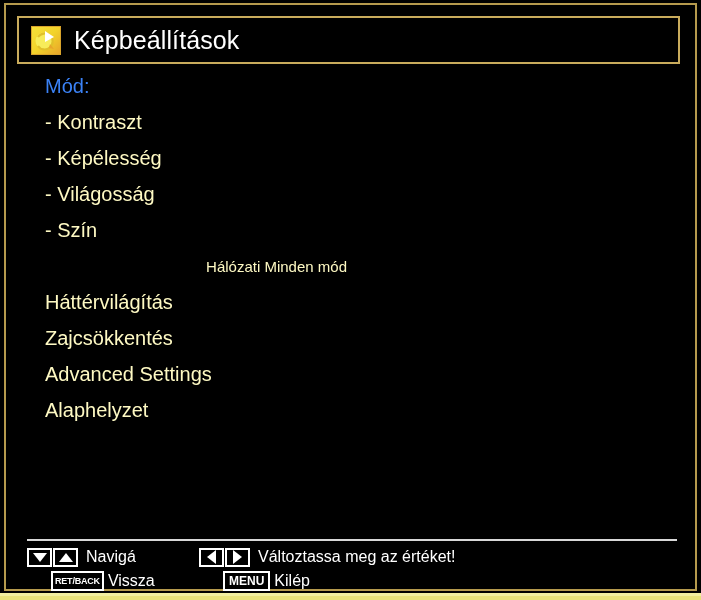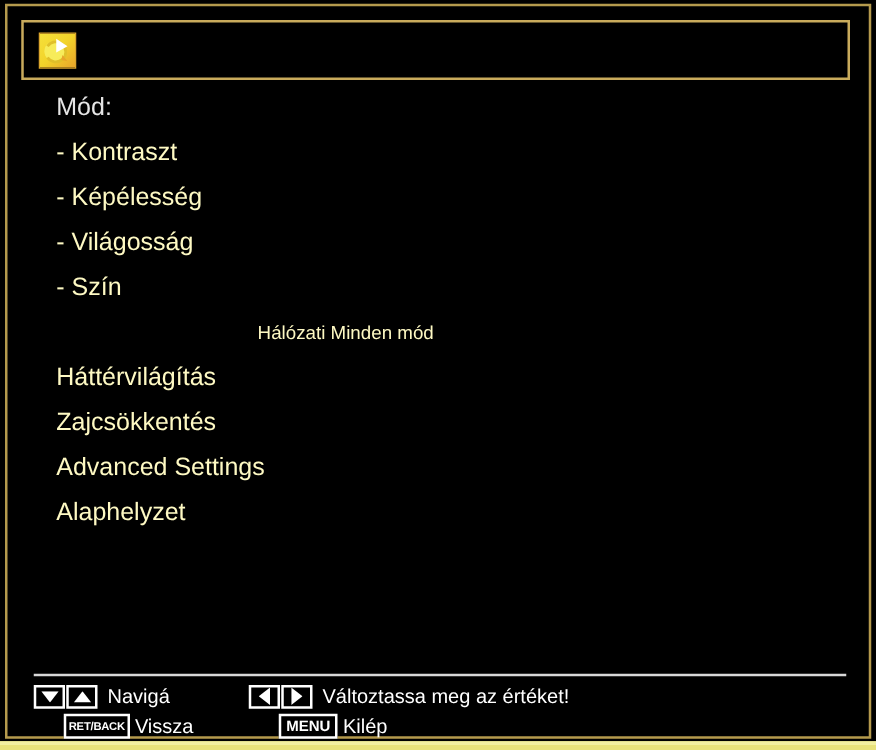--- a/index.html
+++ b/index.html
@@ -192,6 +192,7 @@
         <path d="M18 17 l4 5 l-5 -1 z" fill="#e8a52a"></path>
       </svg>
     </div>
+    <div class="title-text">Képbeállítások</div>
   </div>
 
   <div class="rows">

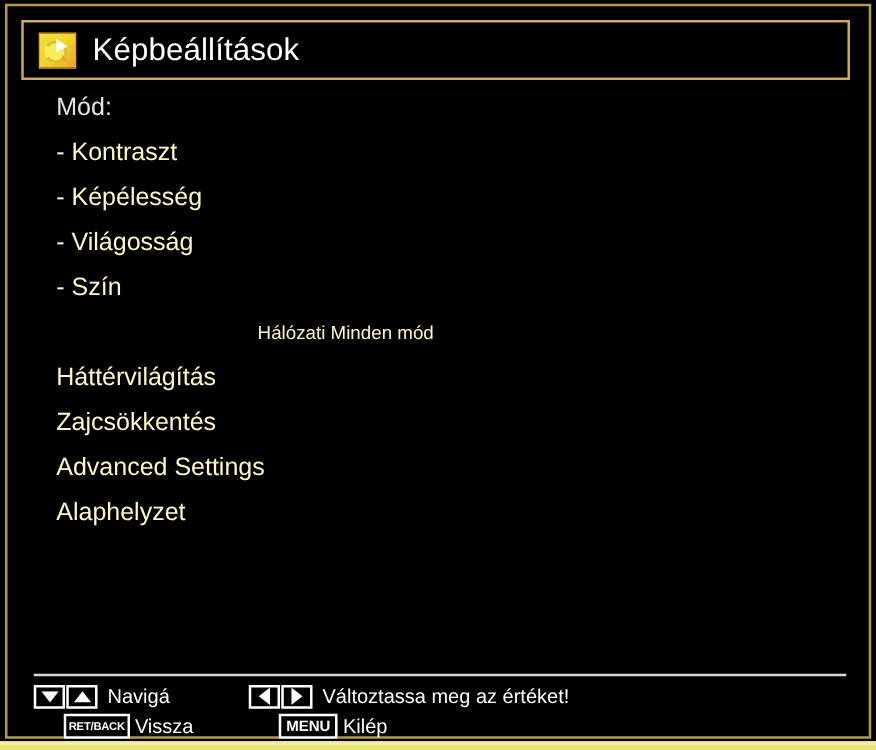--- a/index.html
+++ b/index.html
@@ -104,7 +104,7 @@
     white-space: nowrap;
     font-family: "Liberation Sans", sans-serif;
   }
-  .row-label.selected { color: #e5e5e5; }
+  .row-label.selected { color: #3b82f6; }
   .row-label.narrow {
     font-size: 15px;
     font-family: "Liberation Sans", sans-serif;

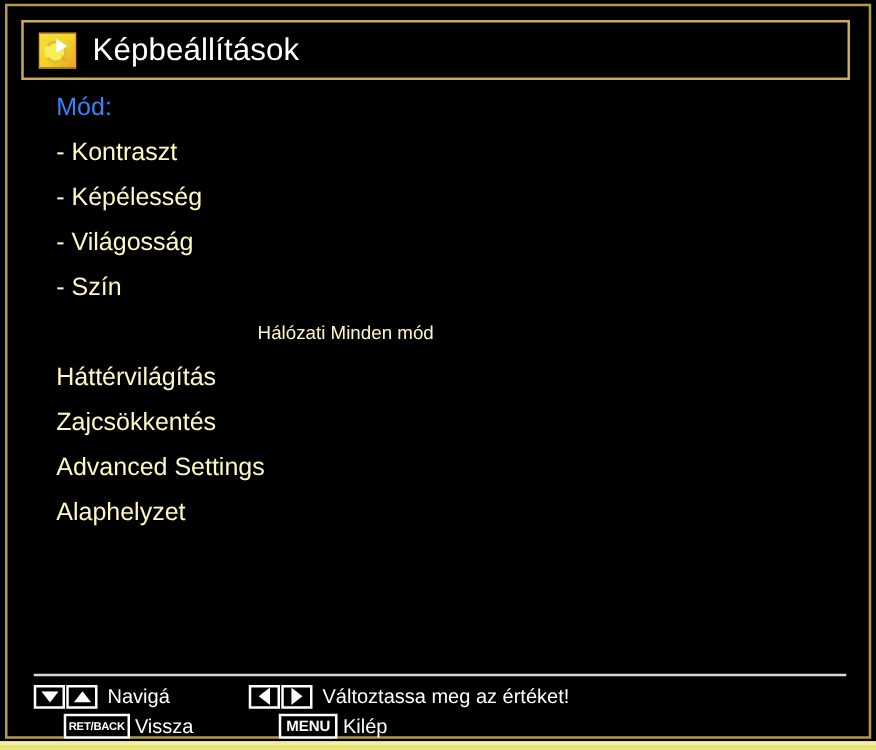--- a/index.html
+++ b/index.html
@@ -142,7 +142,7 @@
   }
   .footer-item {
     display: flex;
-    align-items: flex-end;
+    align-items: center;
   }
   .footer-item.col2 { position: absolute; left: 172px; text-decoration: underline; }
   .key {

